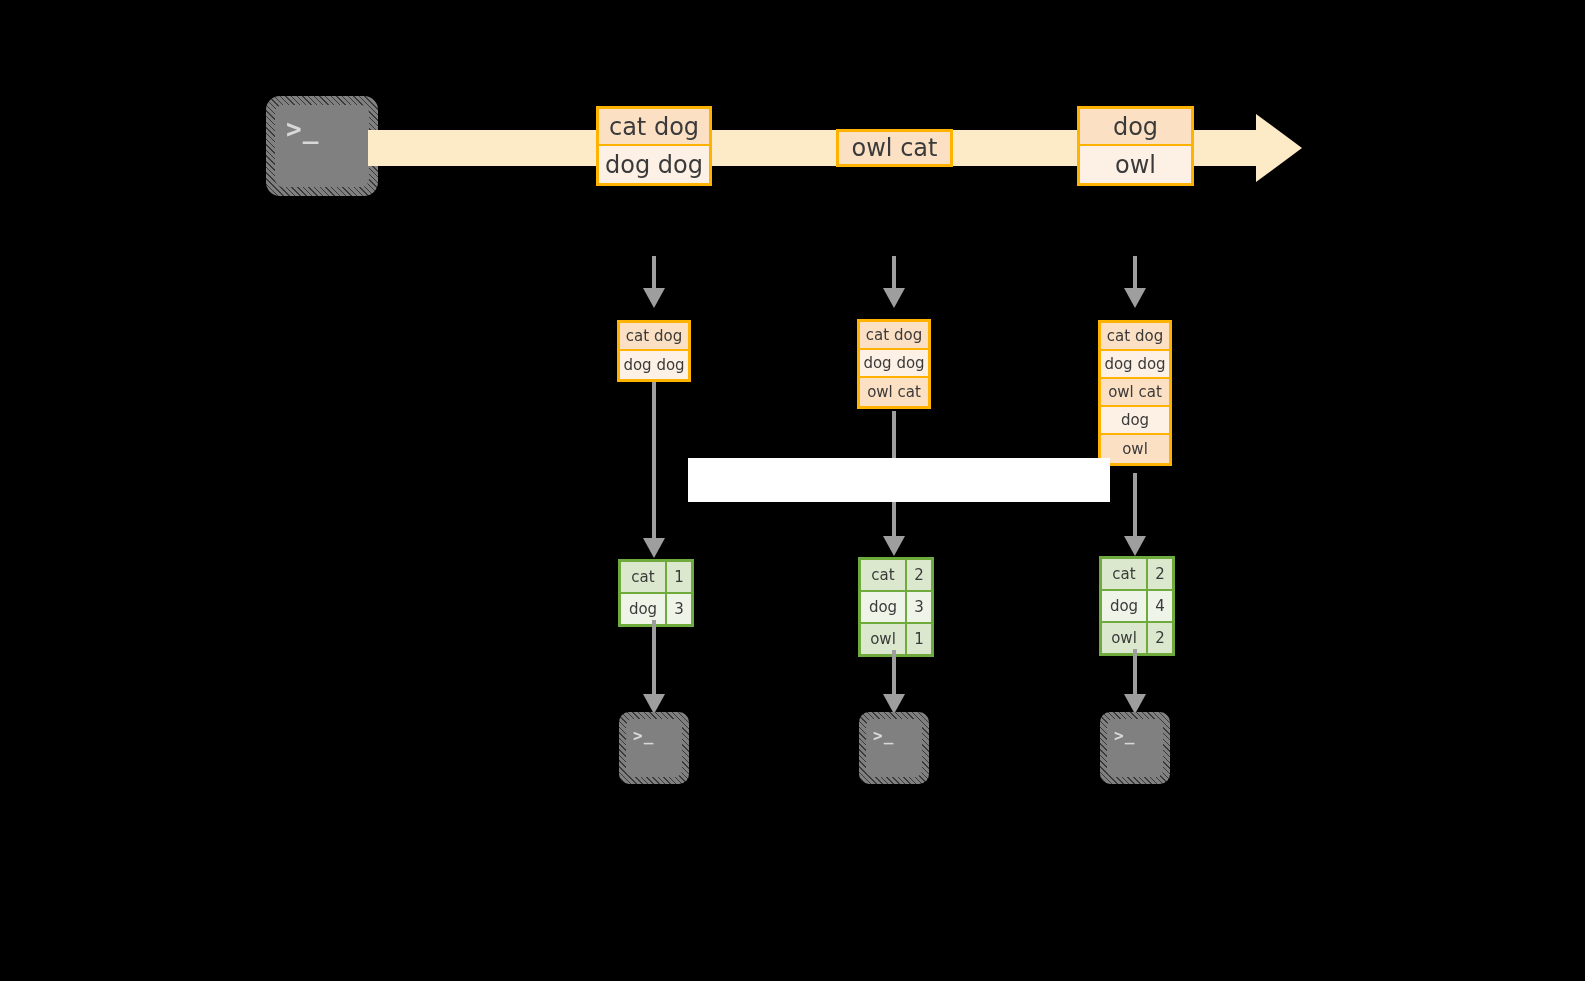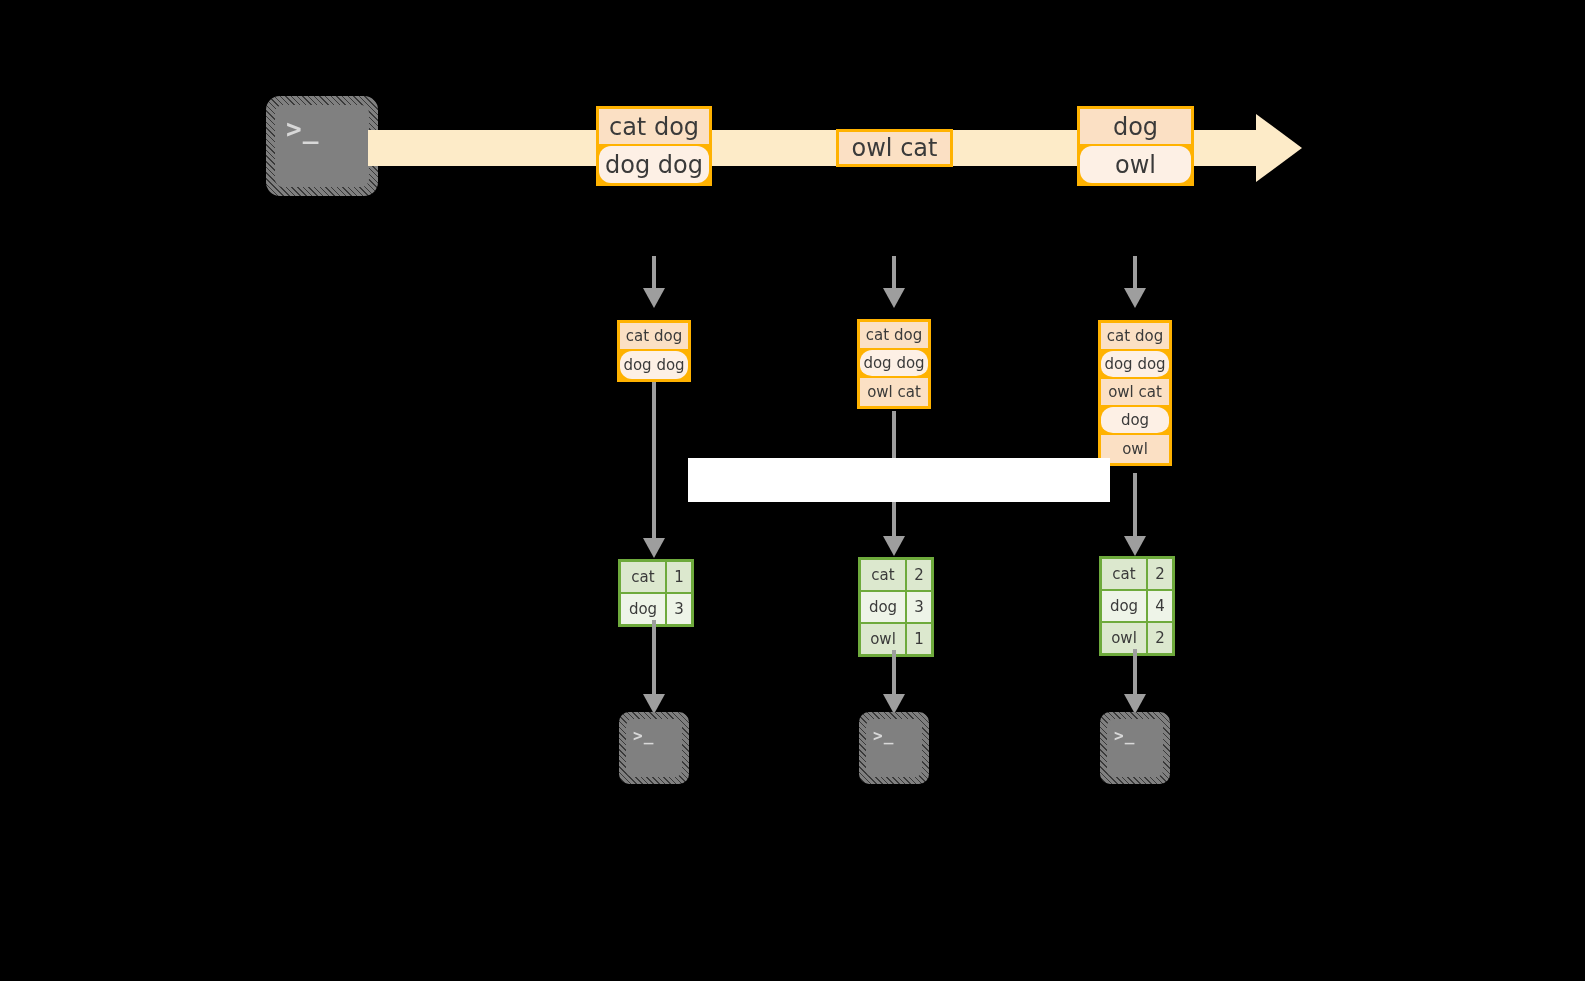--- a/index.html
+++ b/index.html
@@ -82,7 +82,7 @@
   }
   .evt-row:last-child { border-bottom: none; }
   .evt-row.shade-a { background: #FBE0C4; }
-  .evt-row.shade-b { background: #FDF0E5; border-radius: 12px; }
+  .evt-row.shade-b { background: #FDF0E5; }
 
   .evt-stack.top-big .evt-row { height: 37px; font-size: 24px; }
   .evt-stack.top-single .evt-row { height: 32px; font-size: 24px; }

